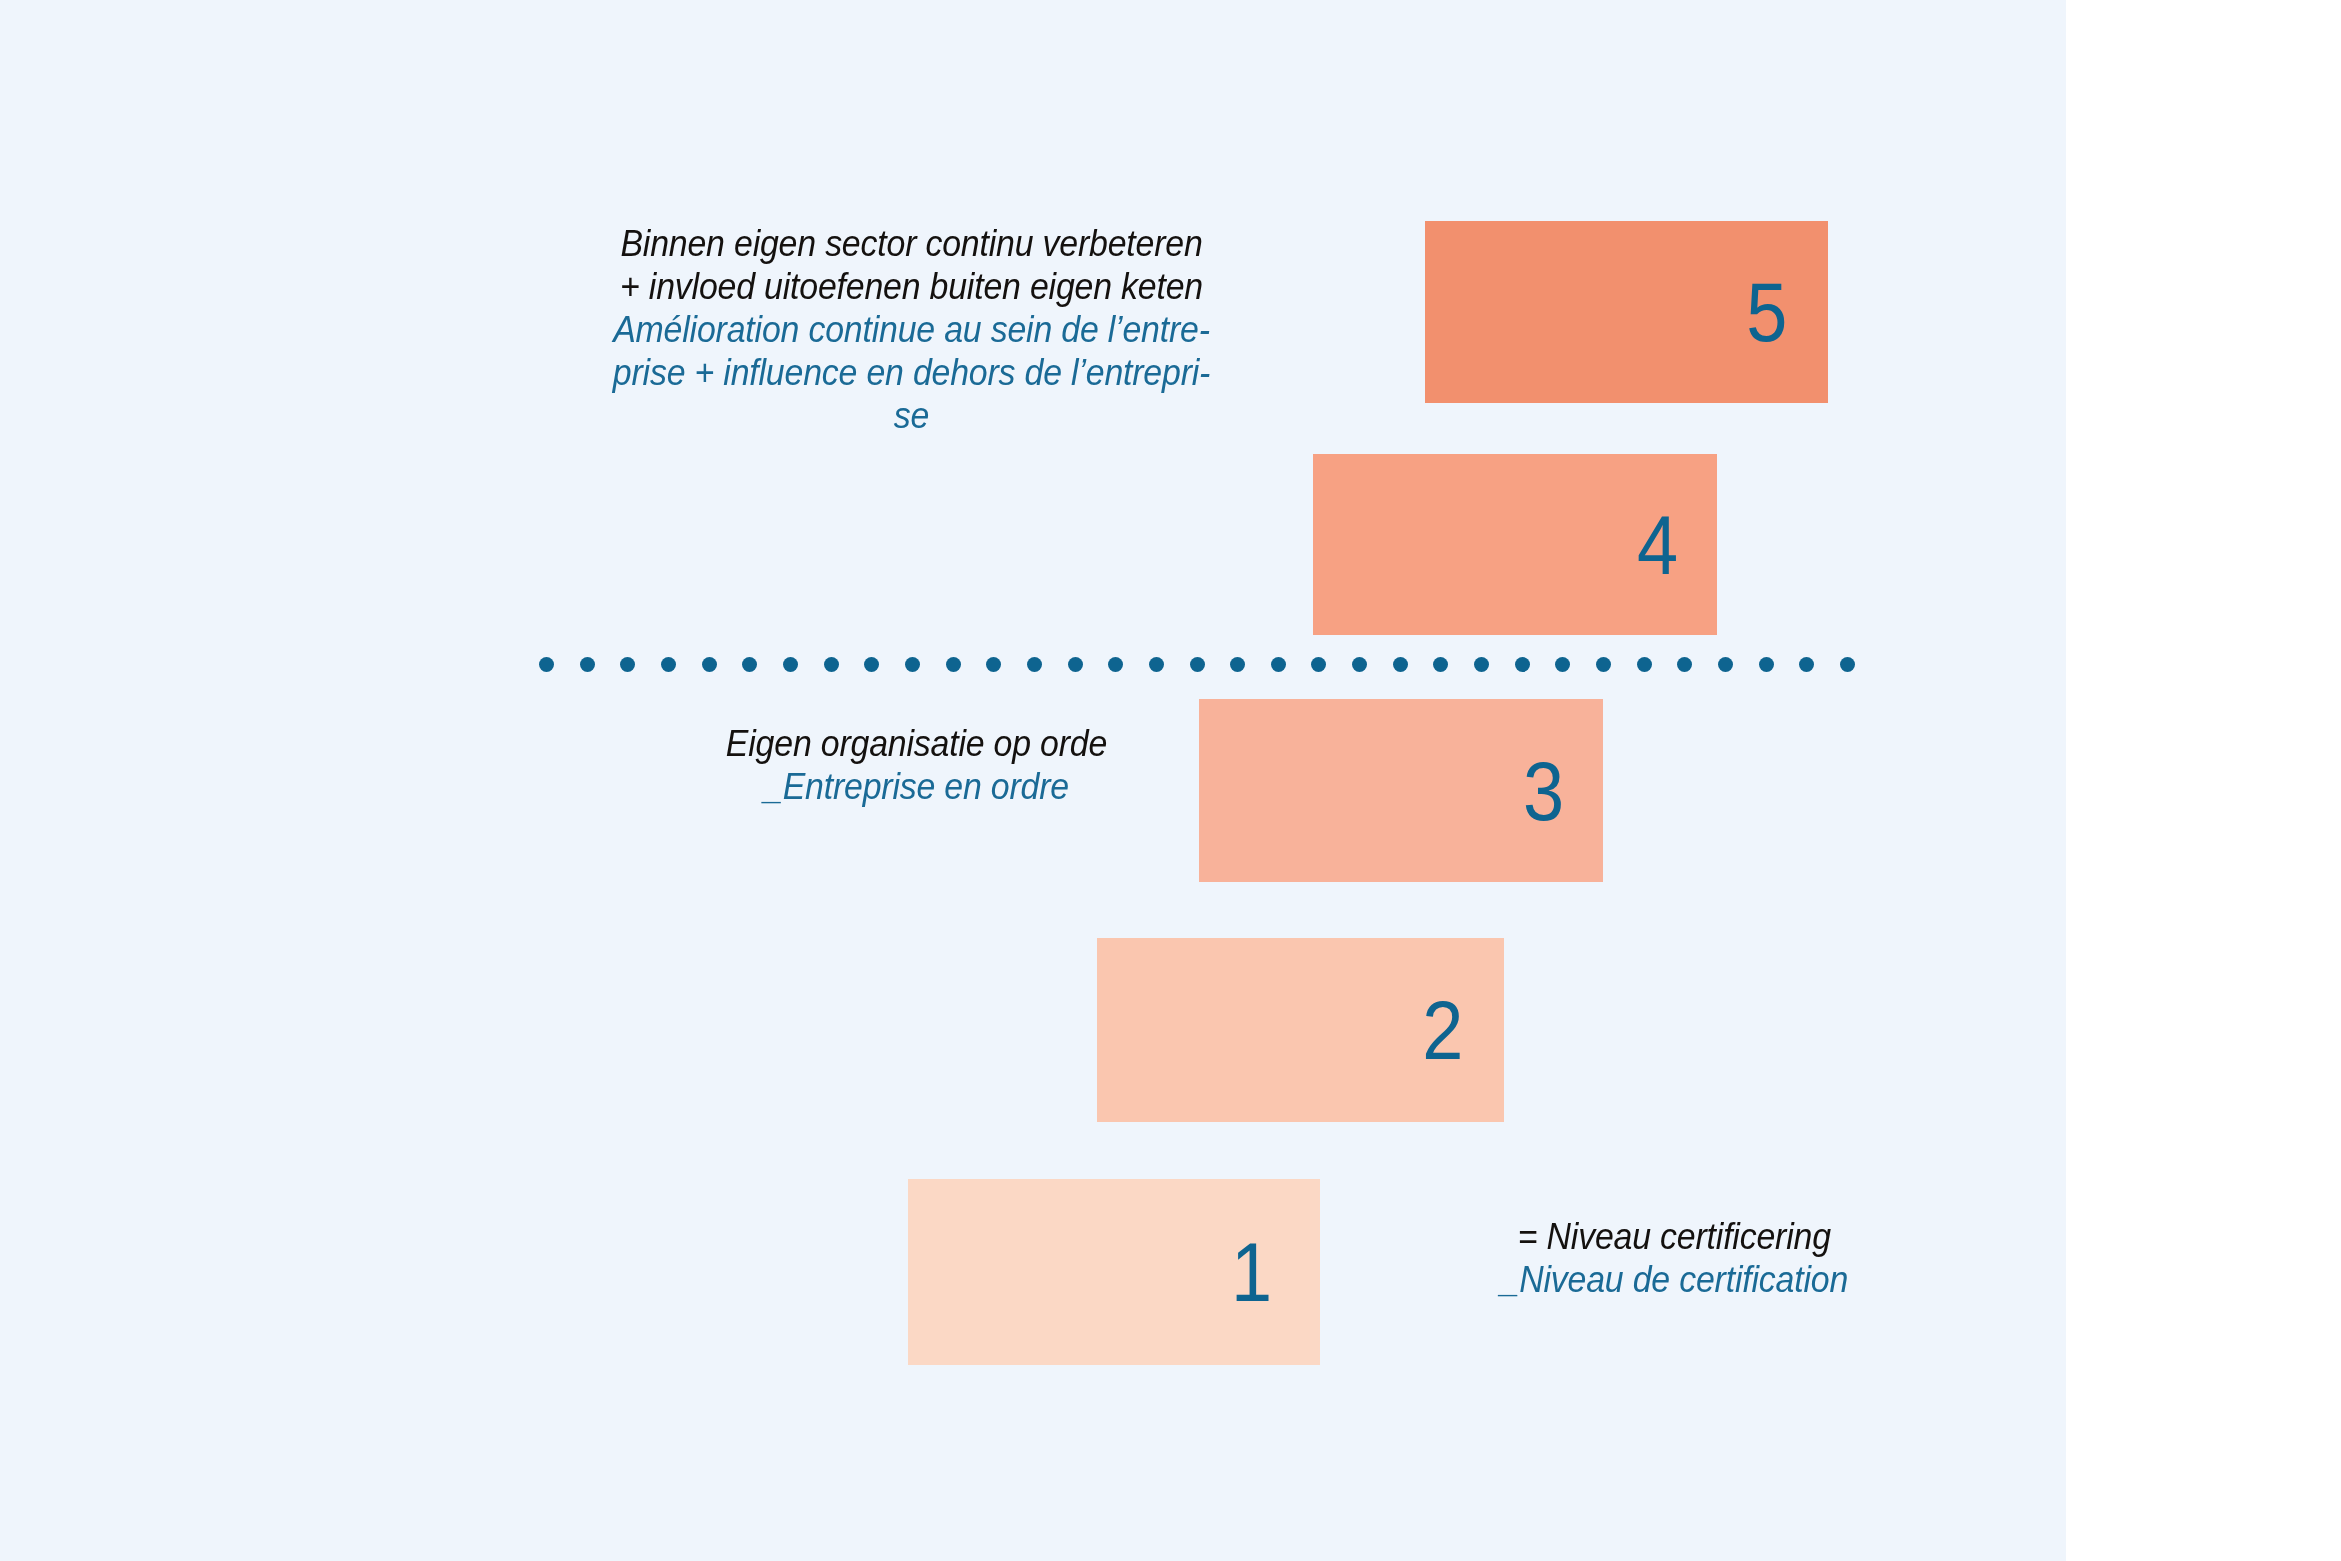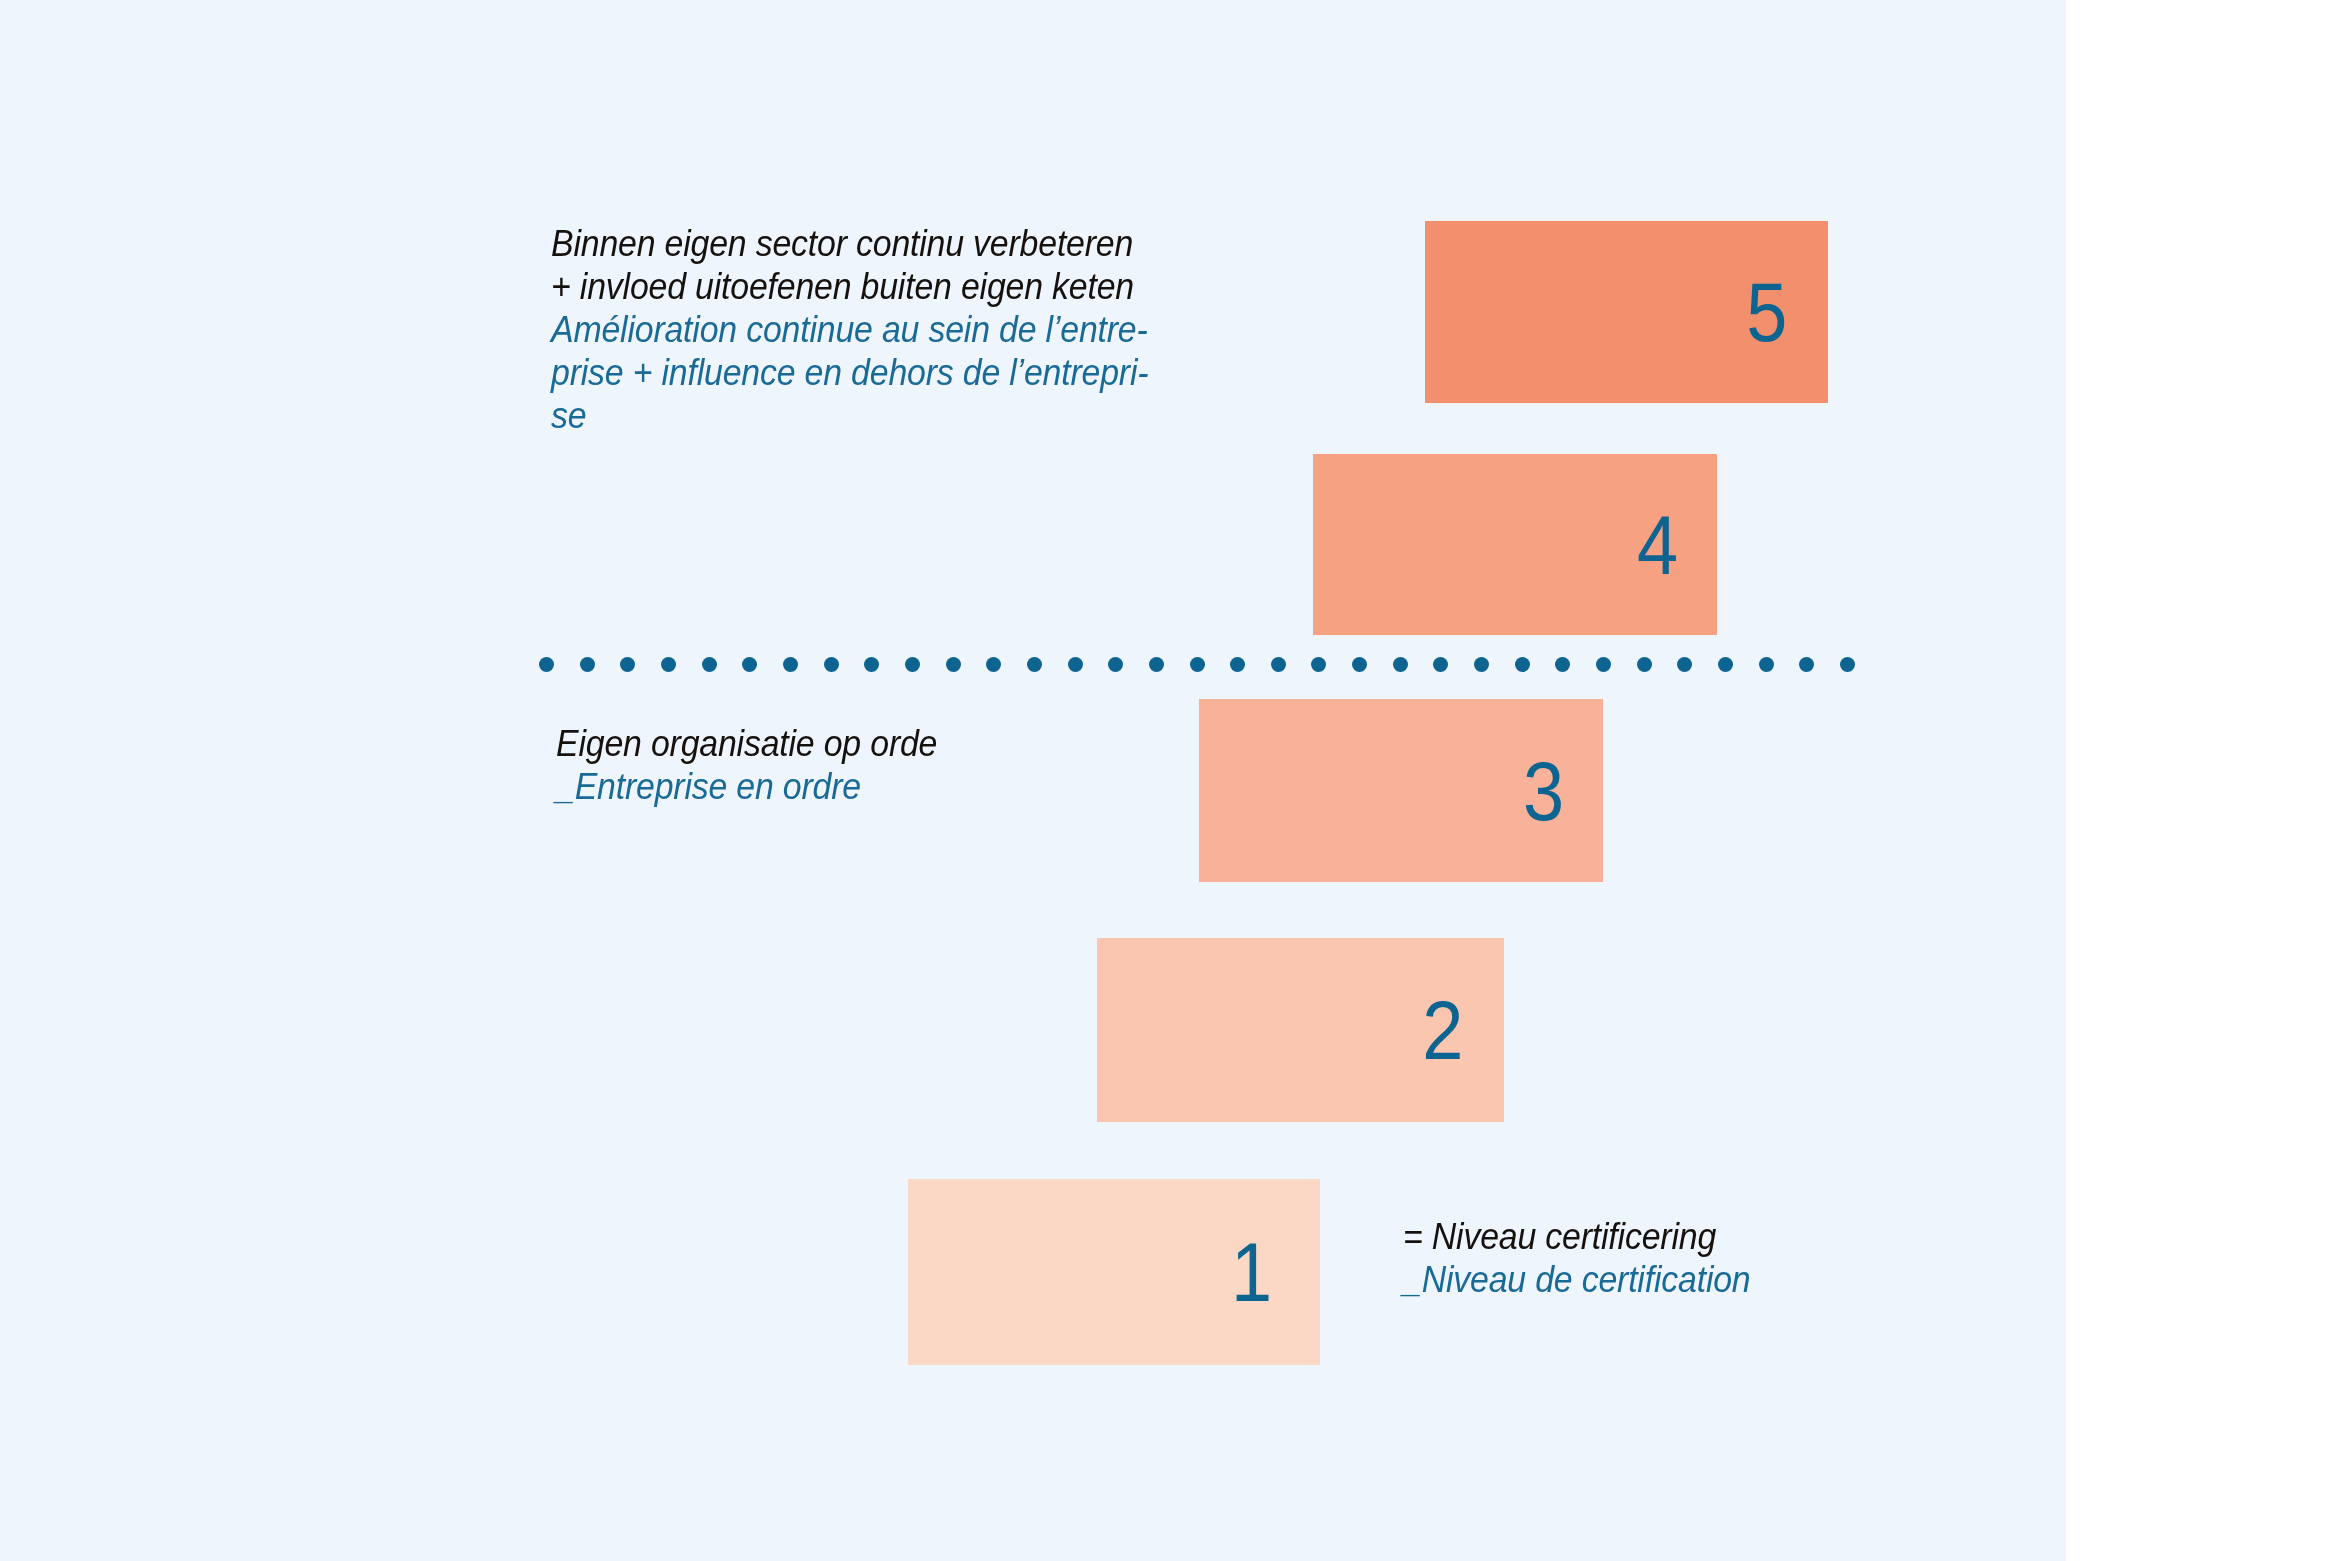--- a/index.html
+++ b/index.html
@@ -15,6 +15,7 @@
     overflow: hidden;
     background: #EFF5FC;
     font-family: "Liberation Sans", "DejaVu Sans", sans-serif;
+    text-align: center;
   }
 
   

